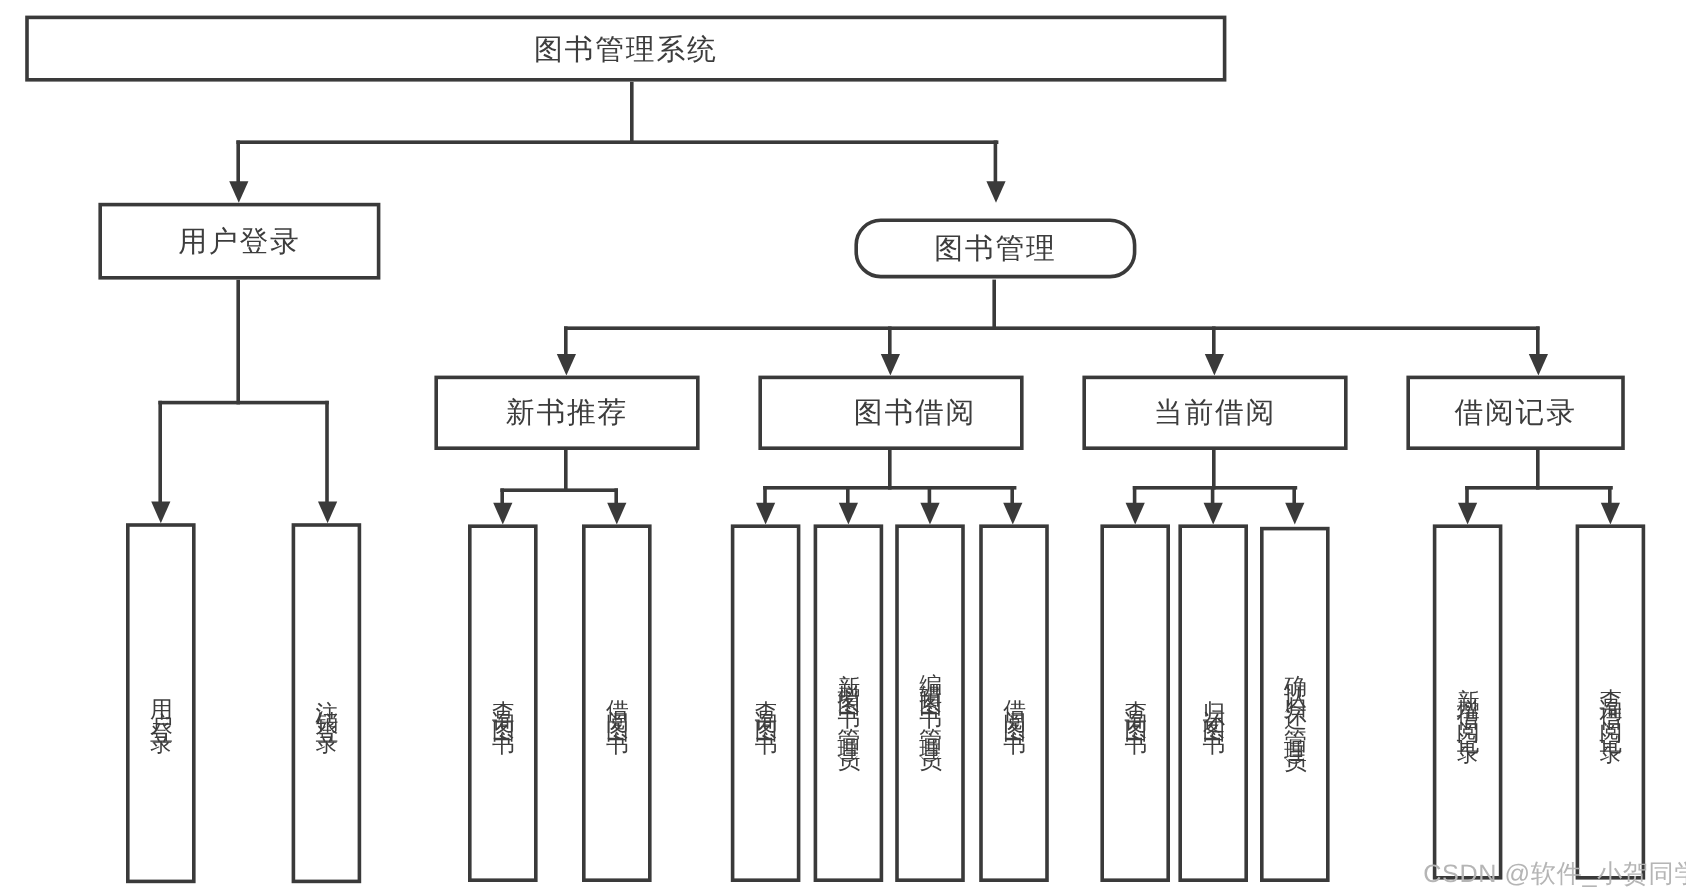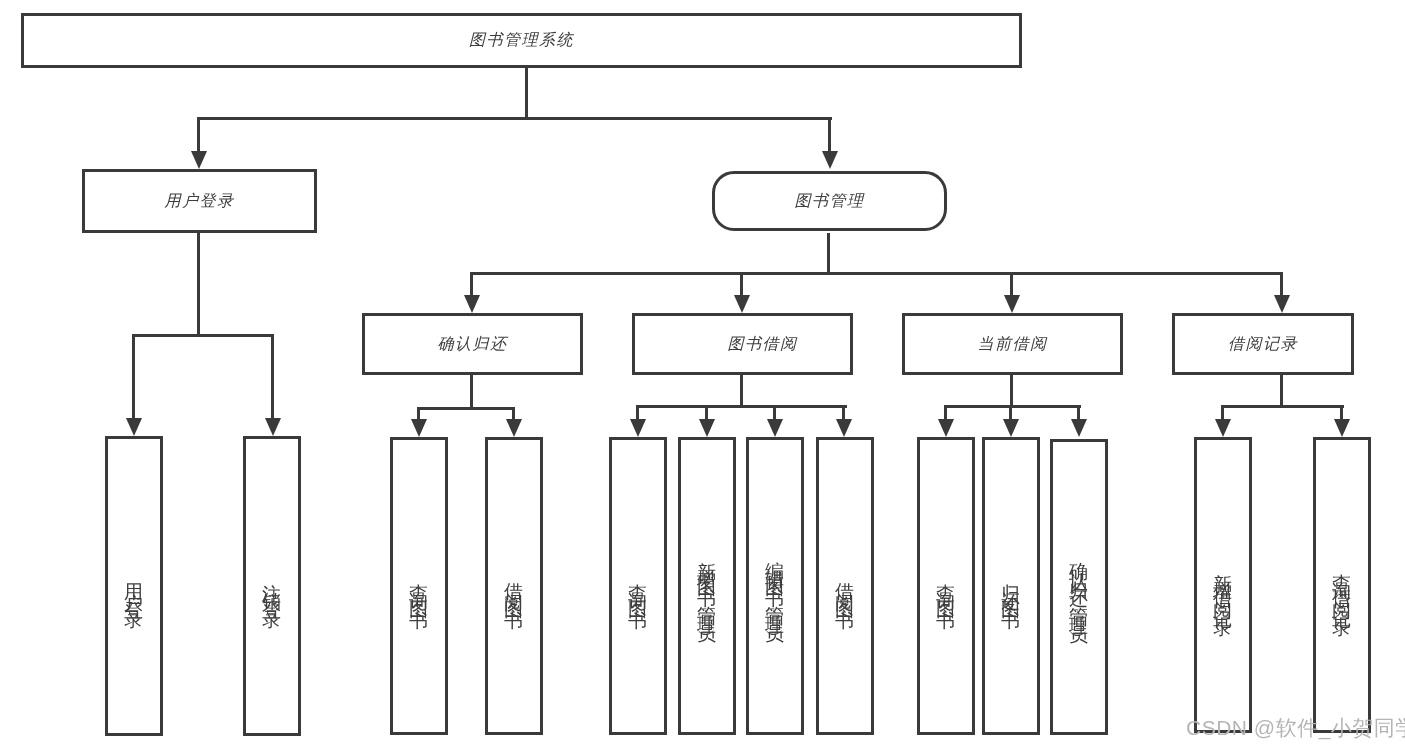--- a/index.html
+++ b/index.html
@@ -12,7 +12,7 @@
     background:#ffffff;display:flex;align-items:center;justify-content:center;
     color:#3d3d3d;
   }
-  .hbox{font-size:16px;letter-spacing:1.5px;font-style:italic;}
+  .hbox{font-size:24px;letter-spacing:1.5px;}
   .vbox span{
     writing-mode:vertical-rl;text-orientation:mixed;
     font-size:19px;letter-spacing:9px;line-height:1;

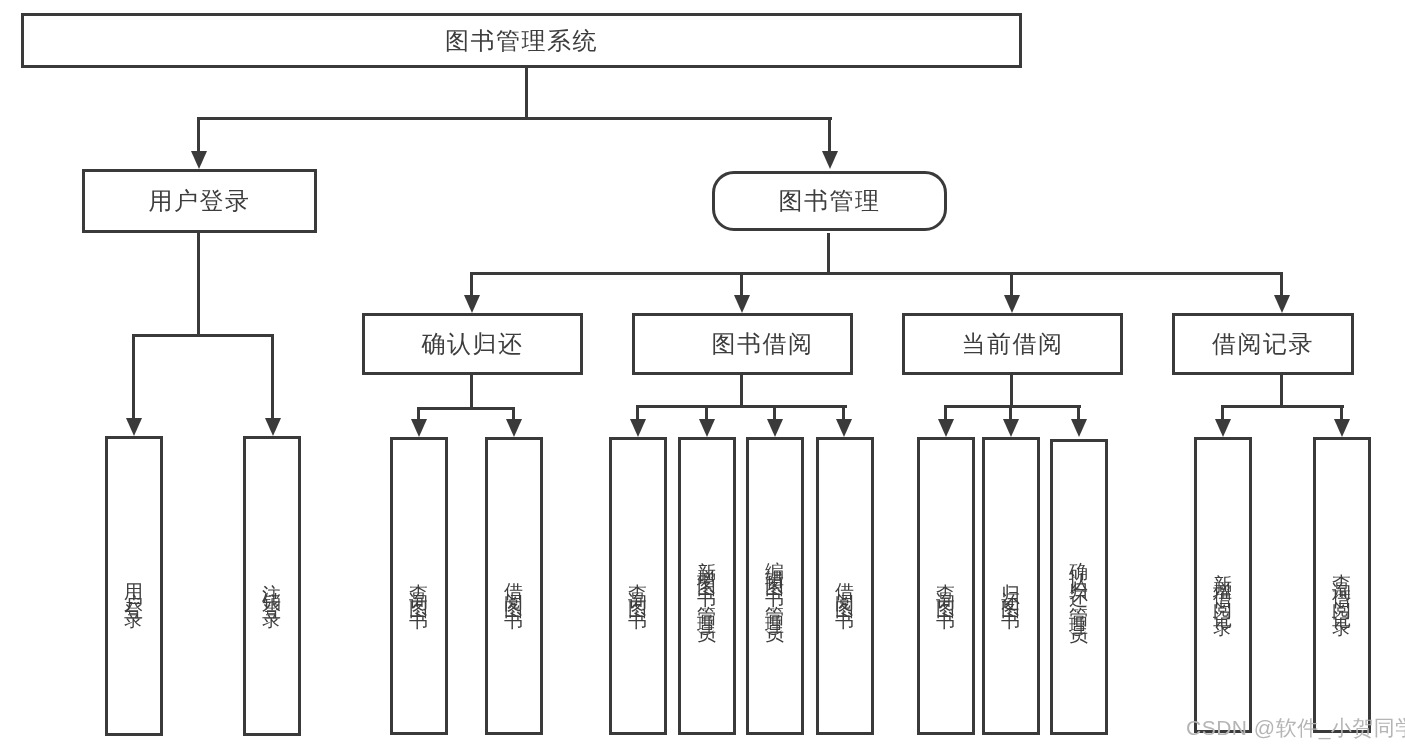--- a/index.html
+++ b/index.html
@@ -99,7 +99,7 @@
   <div class="box hbox" style="left:82px;top:169px;width:235px;height:64px;">
     <span>用户登录</span>
   </div>
-  <div class="box hbox" style="left:712px;top:171px;width:235px;height:60px;border-radius:22px;">
+  <div class="box hbox" style="left:712px;top:182px;width:235px;height:50px;border-radius:22px;">
     <span>图书管理</span>
   </div>
 

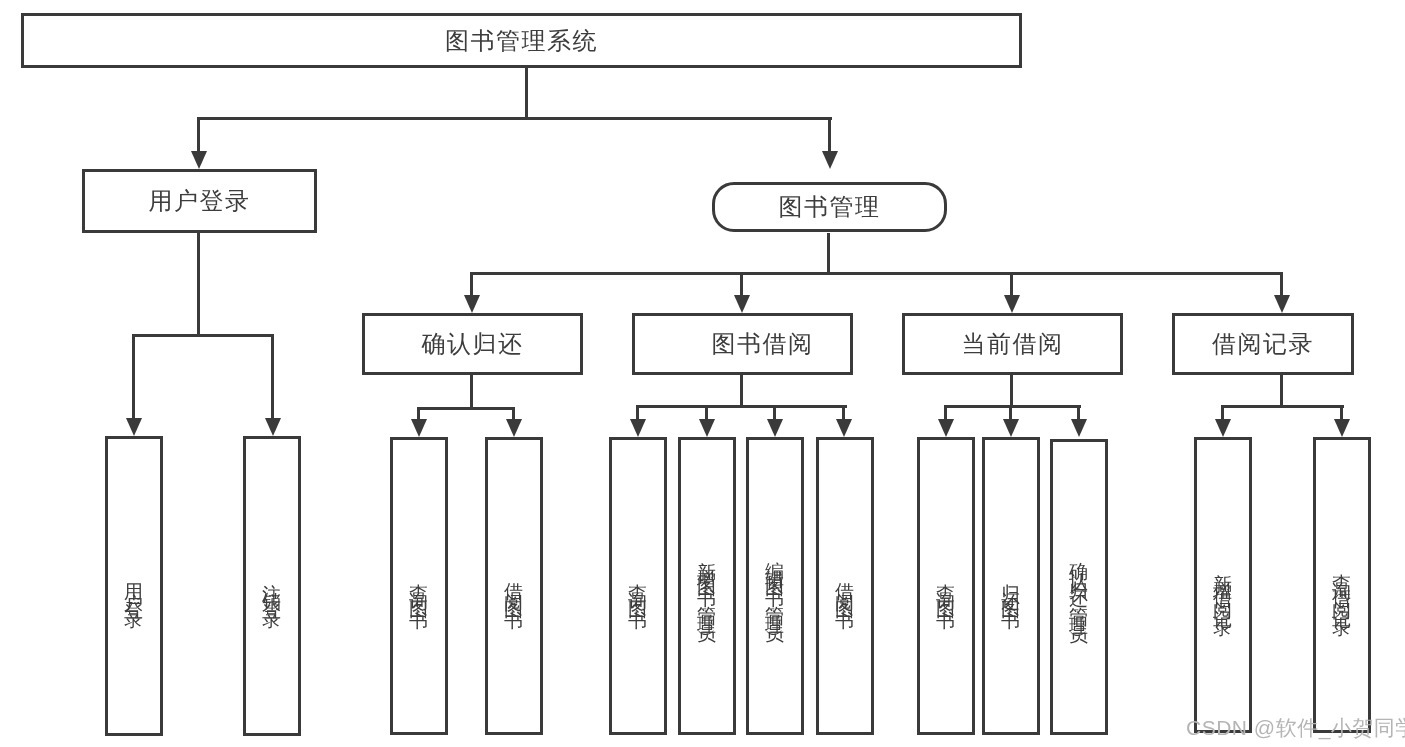--- a/index.html
+++ b/index.html
@@ -104,7 +104,7 @@
   </div>
 
   <div class="box hbox" style="left:362px;top:313px;width:221px;height:62px;">
-    <span>确认归还</span>
+    <span>新书推荐</span>
   </div>
   <div class="box hbox" style="left:632px;top:313px;width:221px;height:62px;padding-left:40px;">
     <span>图书借阅</span>

